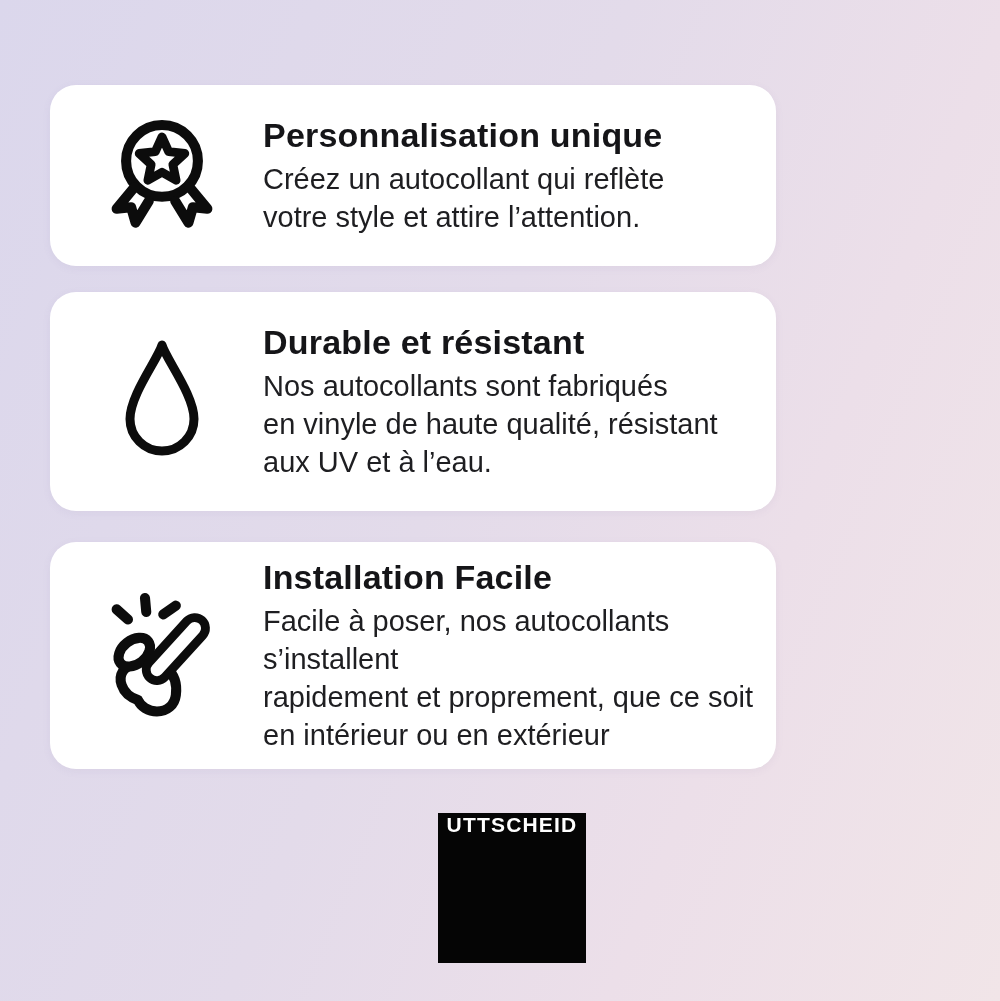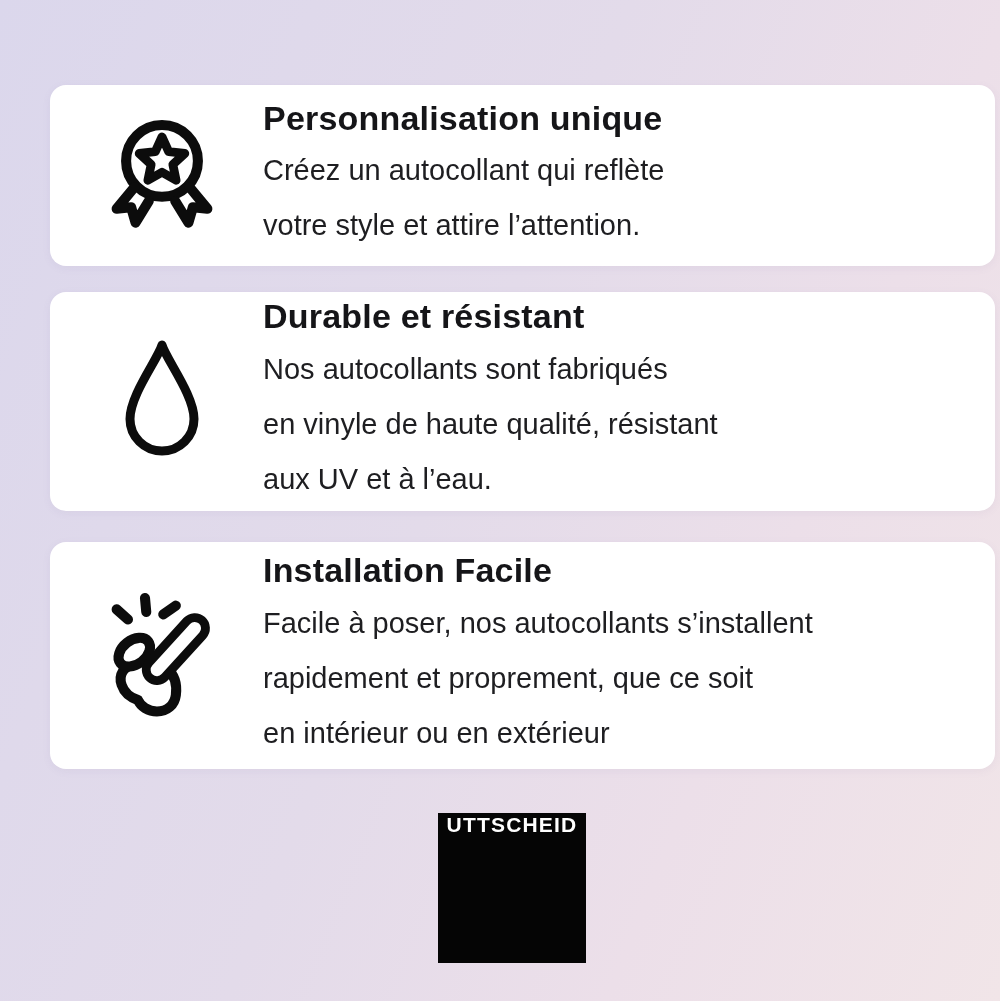--- a/index.html
+++ b/index.html
@@ -15,9 +15,9 @@
   }
   .card{
     position:absolute;
-    left:50px;width:945px;
+    left:50px;width:726px;
     background:#ffffff;
-    border-radius:16px;
+    border-radius:26px;
     box-shadow:0 2px 8px rgba(120,100,160,0.07);
     display:flex;
     align-items:center;

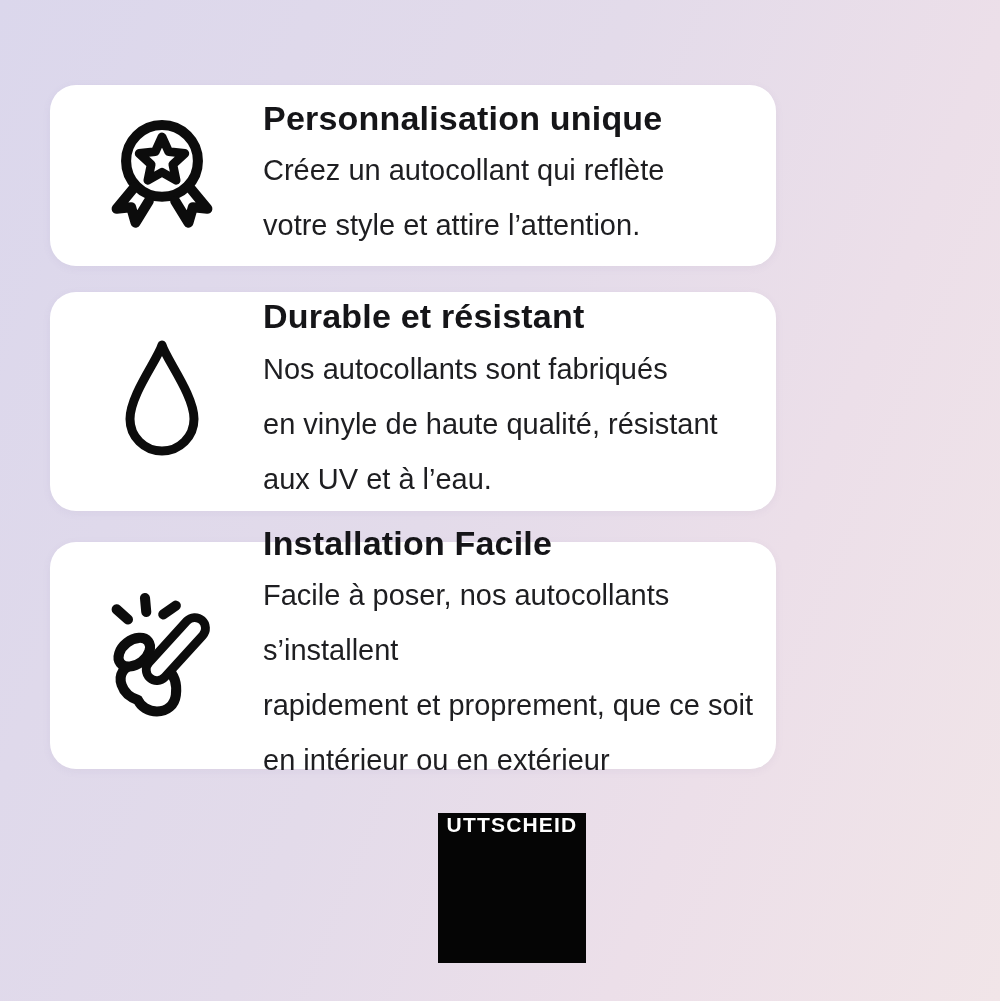--- a/index.html
+++ b/index.html
@@ -51,7 +51,7 @@
     font-size:29px;
     font-weight:400;
     color:#1e1e21;
-    line-height:55px;
+    line-height:38px;
     white-space:pre-line;
     margin:0;
   }

